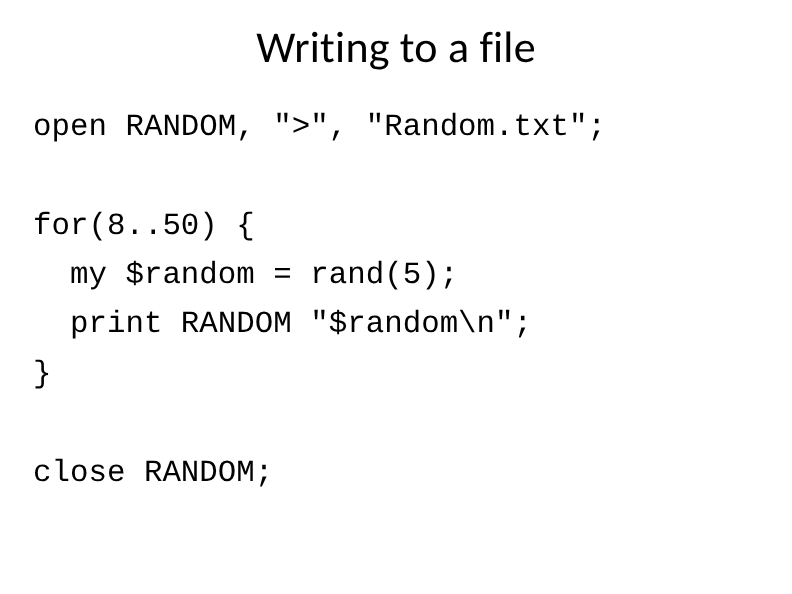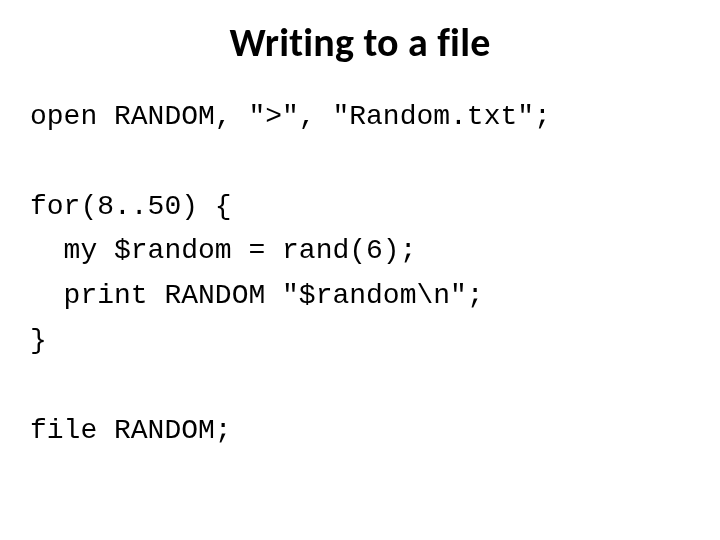--- a/index.html
+++ b/index.html
@@ -20,7 +20,7 @@
   .title {
     text-align: center;
     font-size: 40px;
-    font-weight: 700;
+    font-weight: 400;
     margin: 0 0 28px 0;
     letter-spacing: 0.2px;
   }

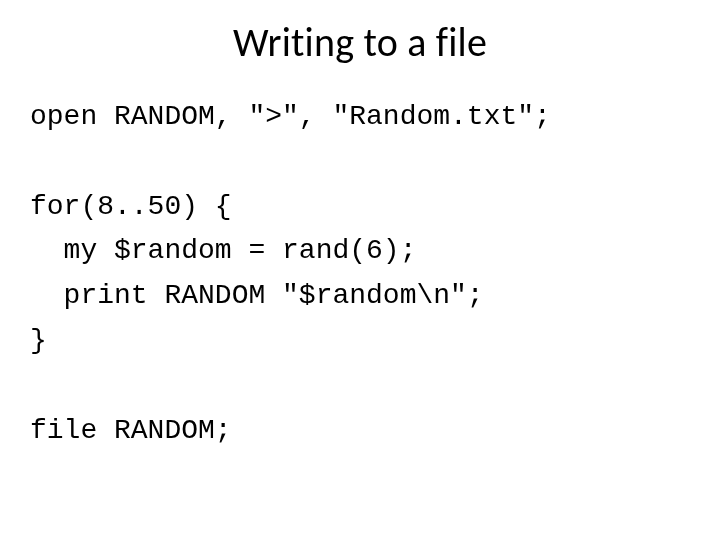--- a/index.html
+++ b/index.html
@@ -40,7 +40,7 @@
   <div class="code"><span>open RANDOM, "&gt;", "Random.txt";</span>
 <span></span>
 <span>for(8..50) {</span>
-<span>  my $random = rand(6);</span>
+<span>  my $random = rand(5);</span>
 <span>  print RANDOM "$random\n";</span>
 <span>}</span>
 <span></span>

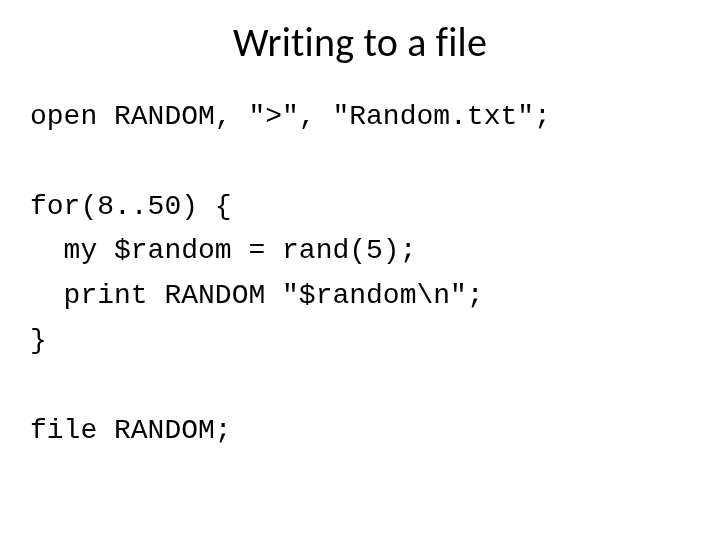--- a/index.html
+++ b/index.html
@@ -44,7 +44,7 @@
 <span>  print RANDOM "$random\n";</span>
 <span>}</span>
 <span></span>
-<span>file RANDOM;</span></div>
+<span>close RANDOM;</span></div>
 </div>
 
 </body></html>

